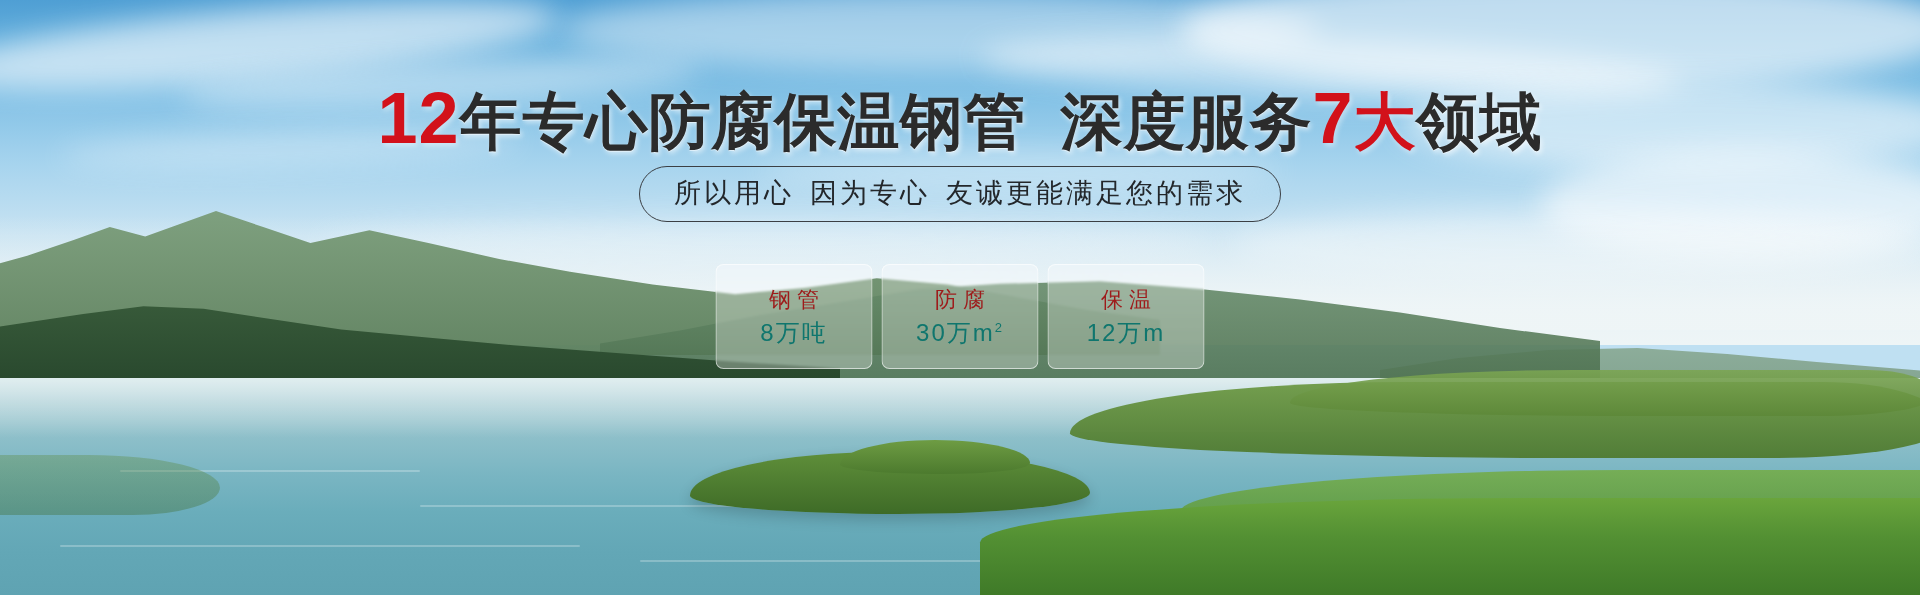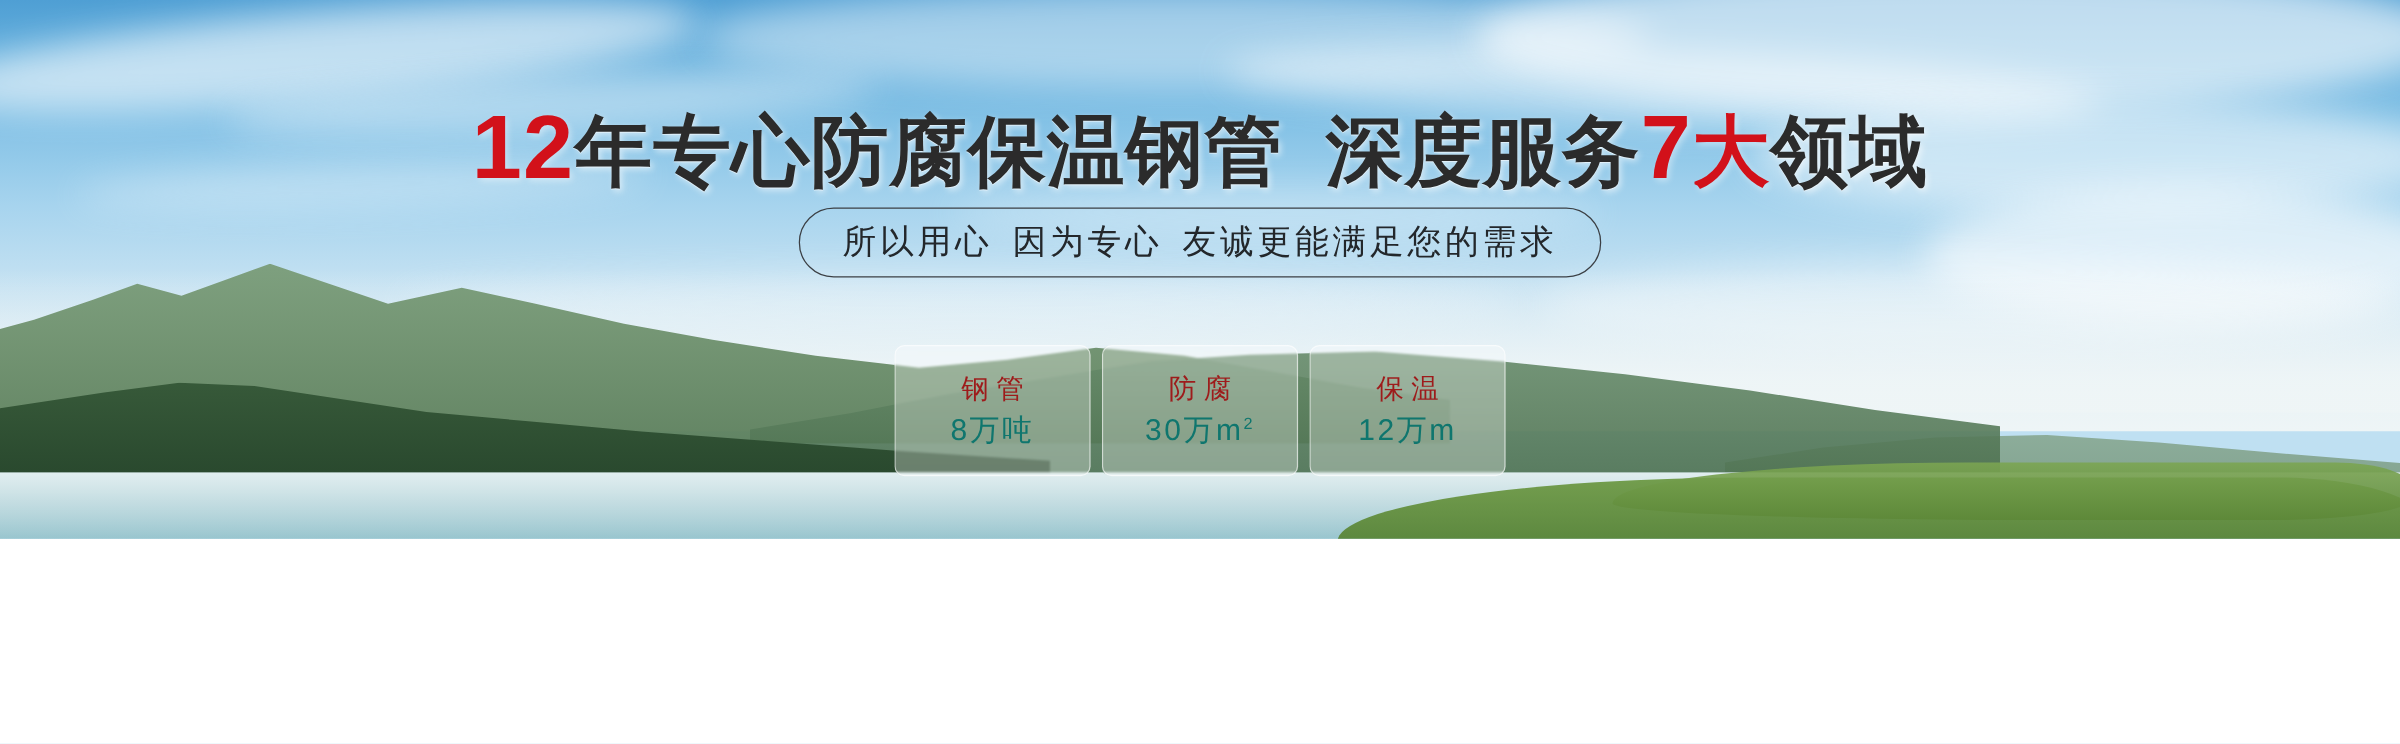--- a/index.html
+++ b/index.html
@@ -9,7 +9,7 @@
   }
 
   .banner {
-    position:relative; width:1920px; height:431px; overflow:hidden;
+    position:relative; width:1920px; height:595px; overflow:hidden;
     background:#bfe0f2;
   }
 

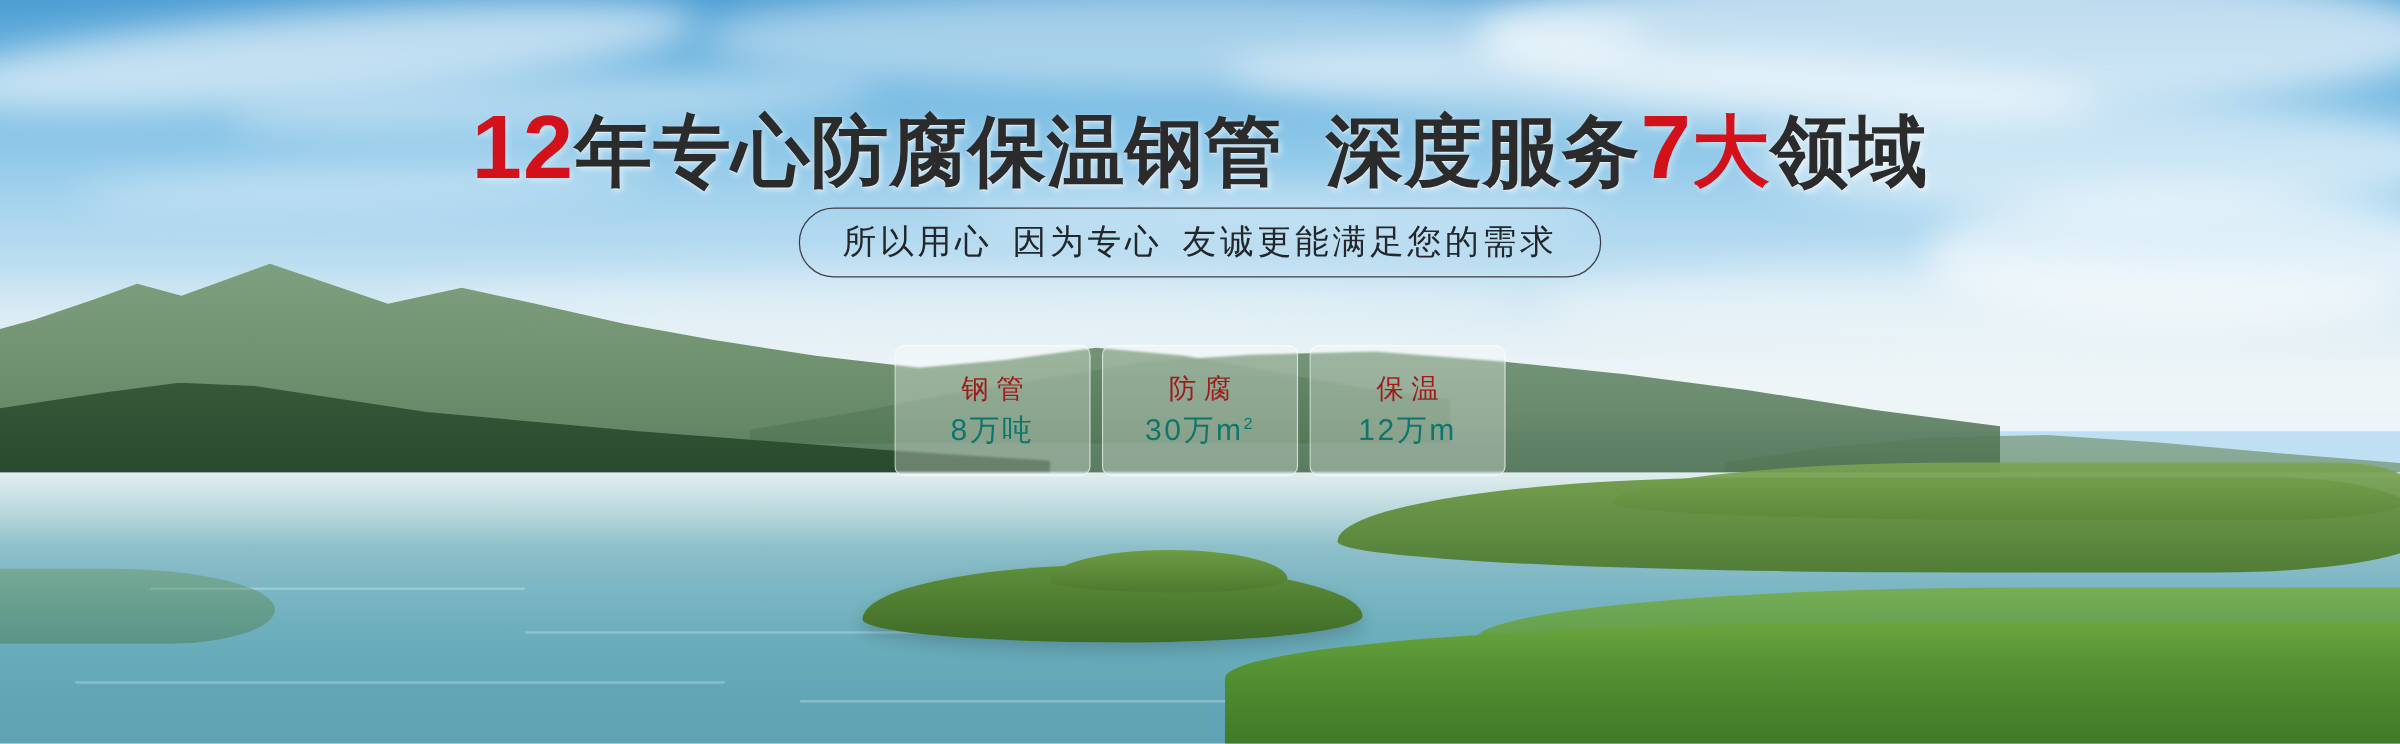--- a/index.html
+++ b/index.html
@@ -178,7 +178,6 @@
     align-items:center; justify-content:center;
     gap:10px;
     backdrop-filter:blur(1px);
-    margin-top:12px;
   }
   .card .c-title {
     color:#9e1b1b; font-size:22px; letter-spacing:6px;

